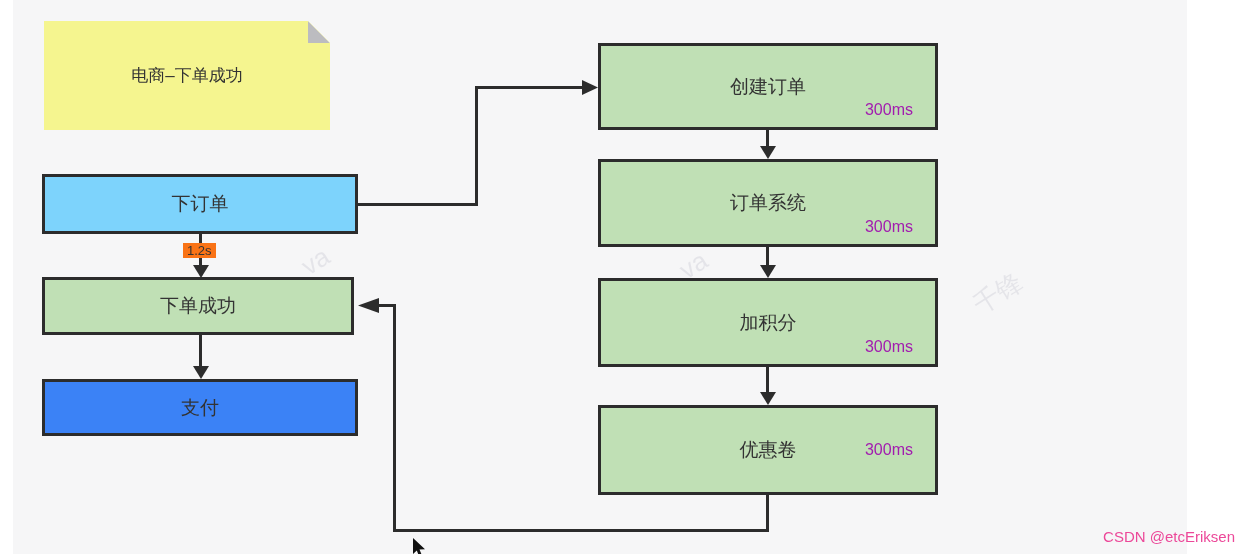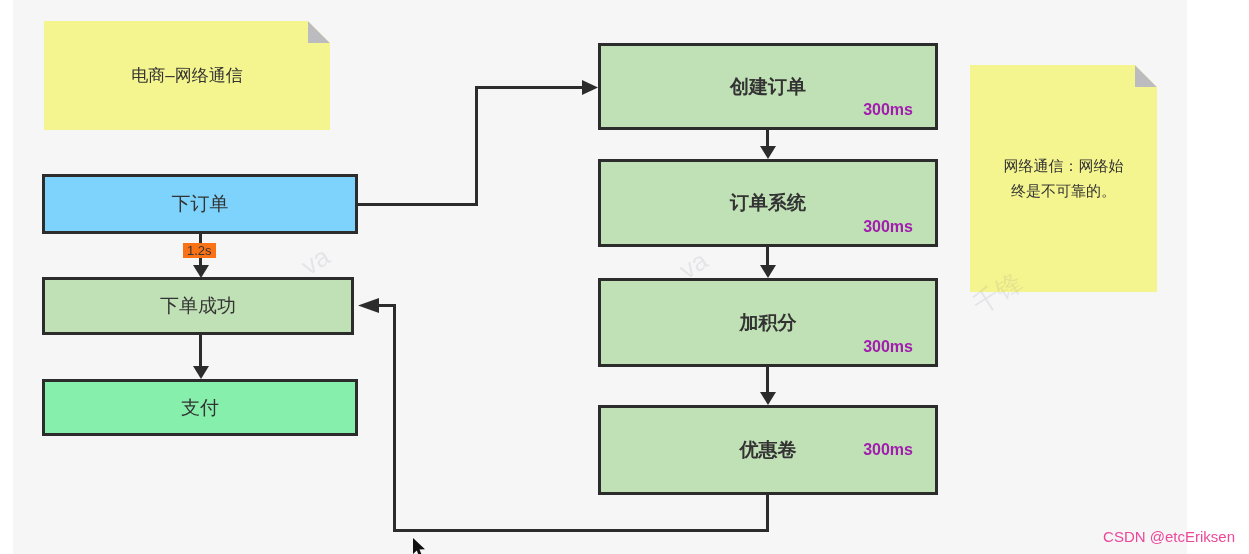--- a/index.html
+++ b/index.html
@@ -83,7 +83,7 @@
 
   <div class="note note-left">
     <span class="fold"></span>
-    <span class="note-text">电商–网络通信</span>
+    <span class="note-text">电商–下单成功</span>
   </div>
 
   <div class="fbox box-order">

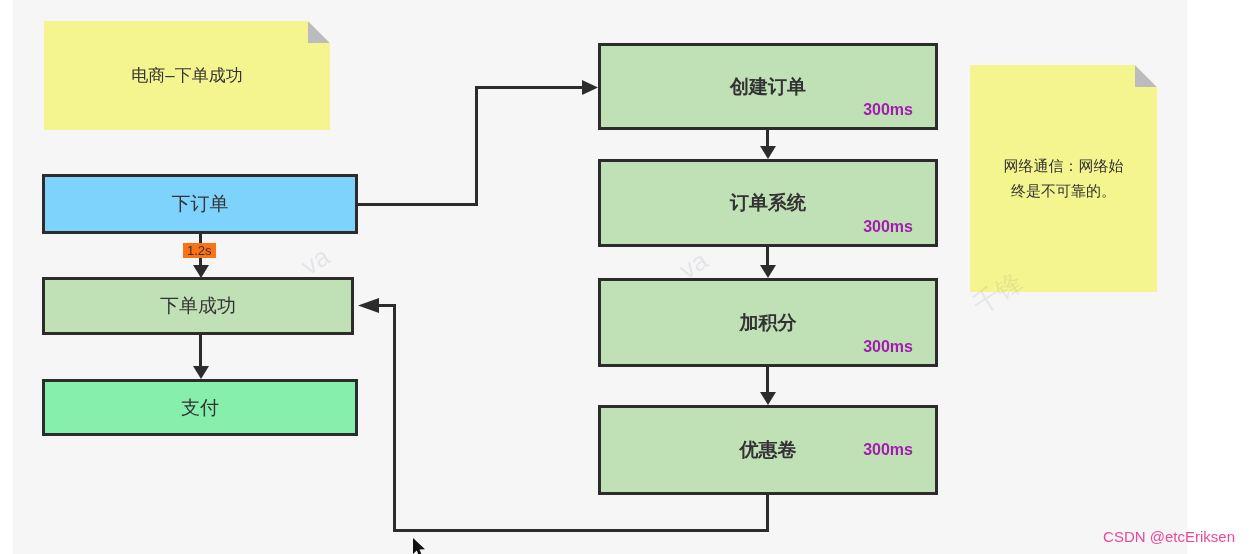--- a/index.html
+++ b/index.html
@@ -39,7 +39,7 @@
   .box-success { left:42px;  top:277px; width:312px; height:58px; background:#c0e0b5;align-items:center; }
   .box-pay     { left:42px;  top:379px; width:316px; height:57px; background:#86efac; }
 
-  .svc { left:598px; width:340px; background:#c0e0b5;font-weight:bold; }
+  .svc { left:598px; width:340px; background:#c0e0b5; }
   .svc-0 { top:43px;  height:87px; }
   .svc-1 { top:159px; height:88px; }
   .svc-2 { top:278px; height:89px; }

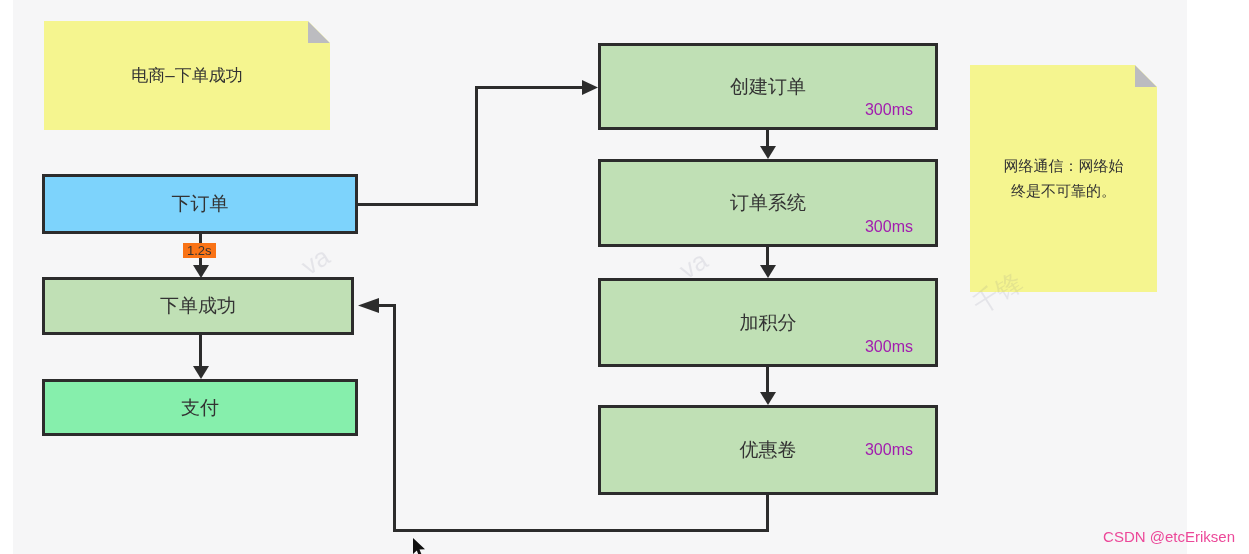--- a/index.html
+++ b/index.html
@@ -113,11 +113,6 @@
     <span class="duration">300ms</span>
   </div>
 
-  <div class="note note-right">
-    <span class="fold"></span>
-    <span class="note-text">网络通信：网络始
-终是不可靠的。</span>
-  </div>
 
   <div class="ln" style="left:358px; top:203px; width:120px; height:3px;"></div>
   <div class="ln" style="left:475px; top:86px;  width:3px;  height:120px;"></div>

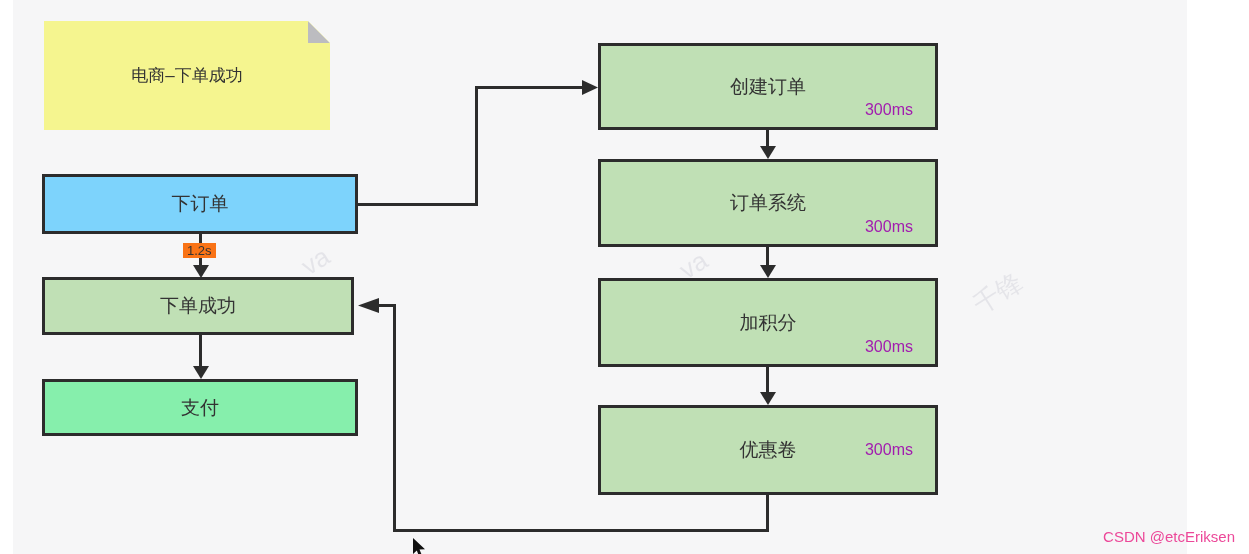--- a/index.html
+++ b/index.html
@@ -37,7 +37,7 @@
   }
   .box-order   { left:42px;  top:174px; width:316px; height:60px; background:#7dd3fc; }
   .box-success { left:42px;  top:277px; width:312px; height:58px; background:#c0e0b5;align-items:center; }
-  .box-pay     { left:42px;  top:379px; width:316px; height:57px; background:#86efac; }
+  .box-pay     { left:42px;  top:379px; width:316px; height:57px; background:#3b82f6; }
 
   .svc { left:598px; width:340px; background:#c0e0b5; }
   .svc-0 { top:43px;  height:87px; }

